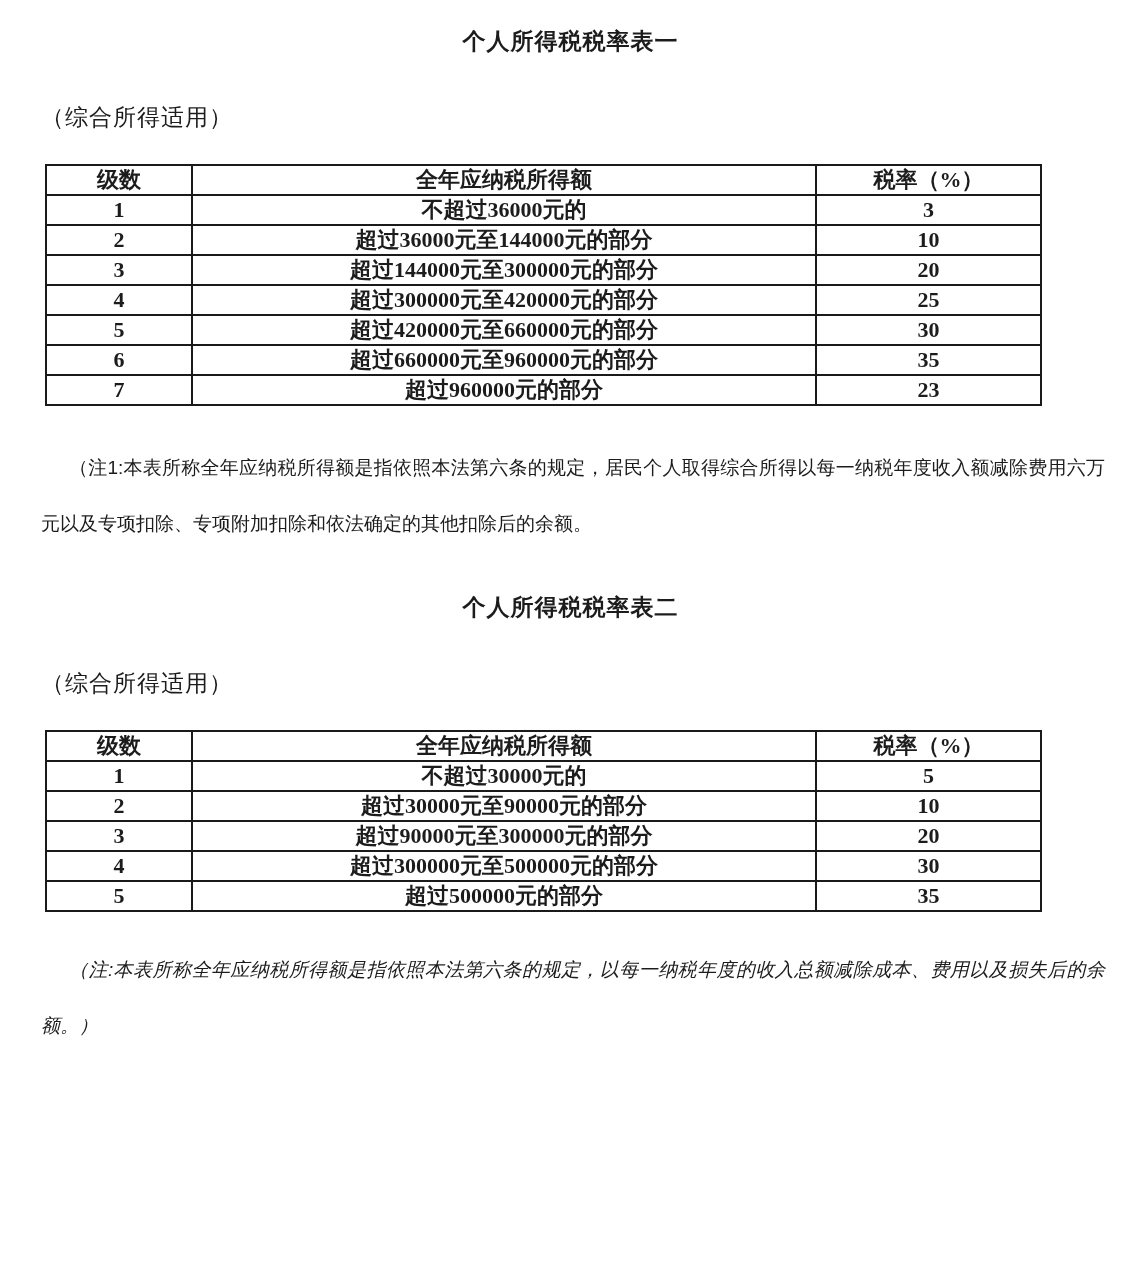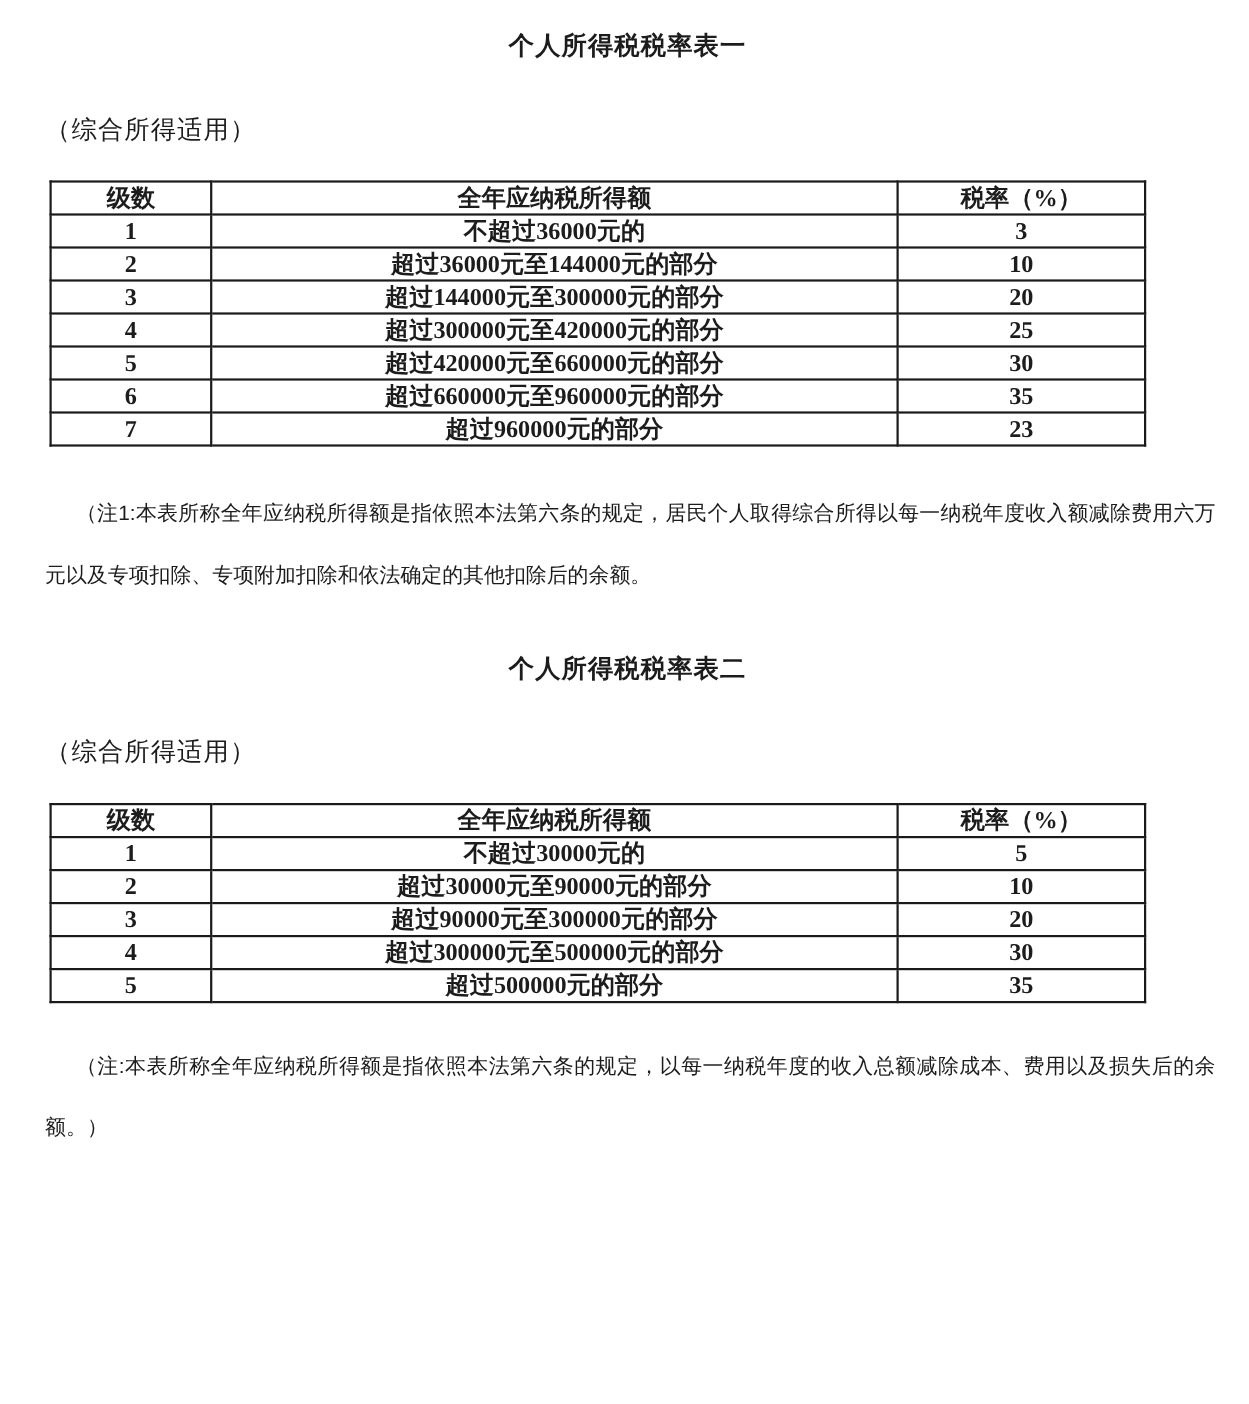--- a/index.html
+++ b/index.html
@@ -72,7 +72,7 @@
   }
   .note.first-after-table { margin-top: 34px; }
   .section-two .doc-title { margin-top: 40px; }
-  .section-two .note { margin-top: 30px; }
+  .section-two .note { margin-top: 30px; font-style: italic; }
 </style>
 </head>
 <body>

